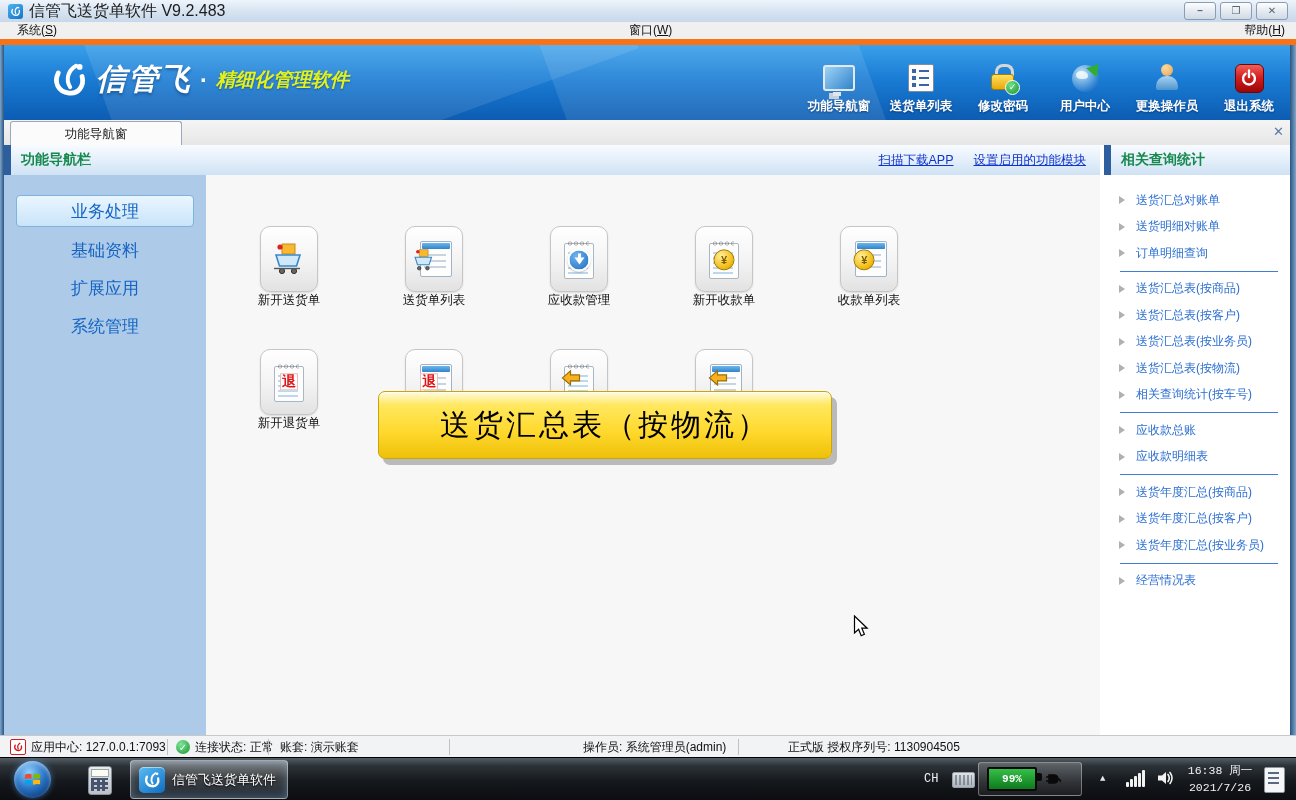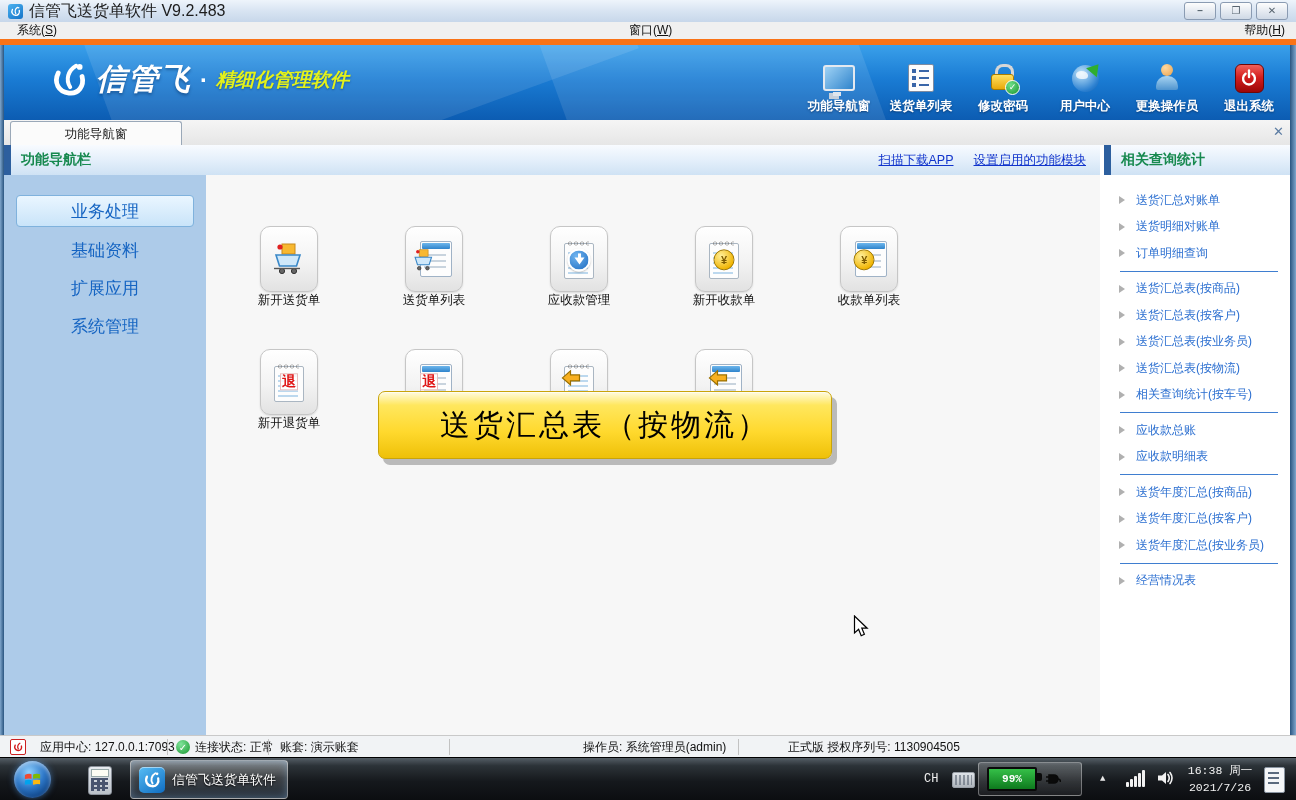--- a/index.html
+++ b/index.html
@@ -502,7 +502,7 @@
           <path d="M22 4 C15 8 13 16 17 22" stroke="#d01818" stroke-width="4" fill="none" stroke-linecap="round"></path>
         </svg>
     </span>
-    <span style="margin-left:14px">应用中心: 127.0.0.1:7093</span>
+    <span style="margin-left:5px">应用中心: 127.0.0.1:7093</span>
   </span>
   <span class="sep" style="left:167px;"></span>
   <span class="sb-abs" style="left:176px;">

